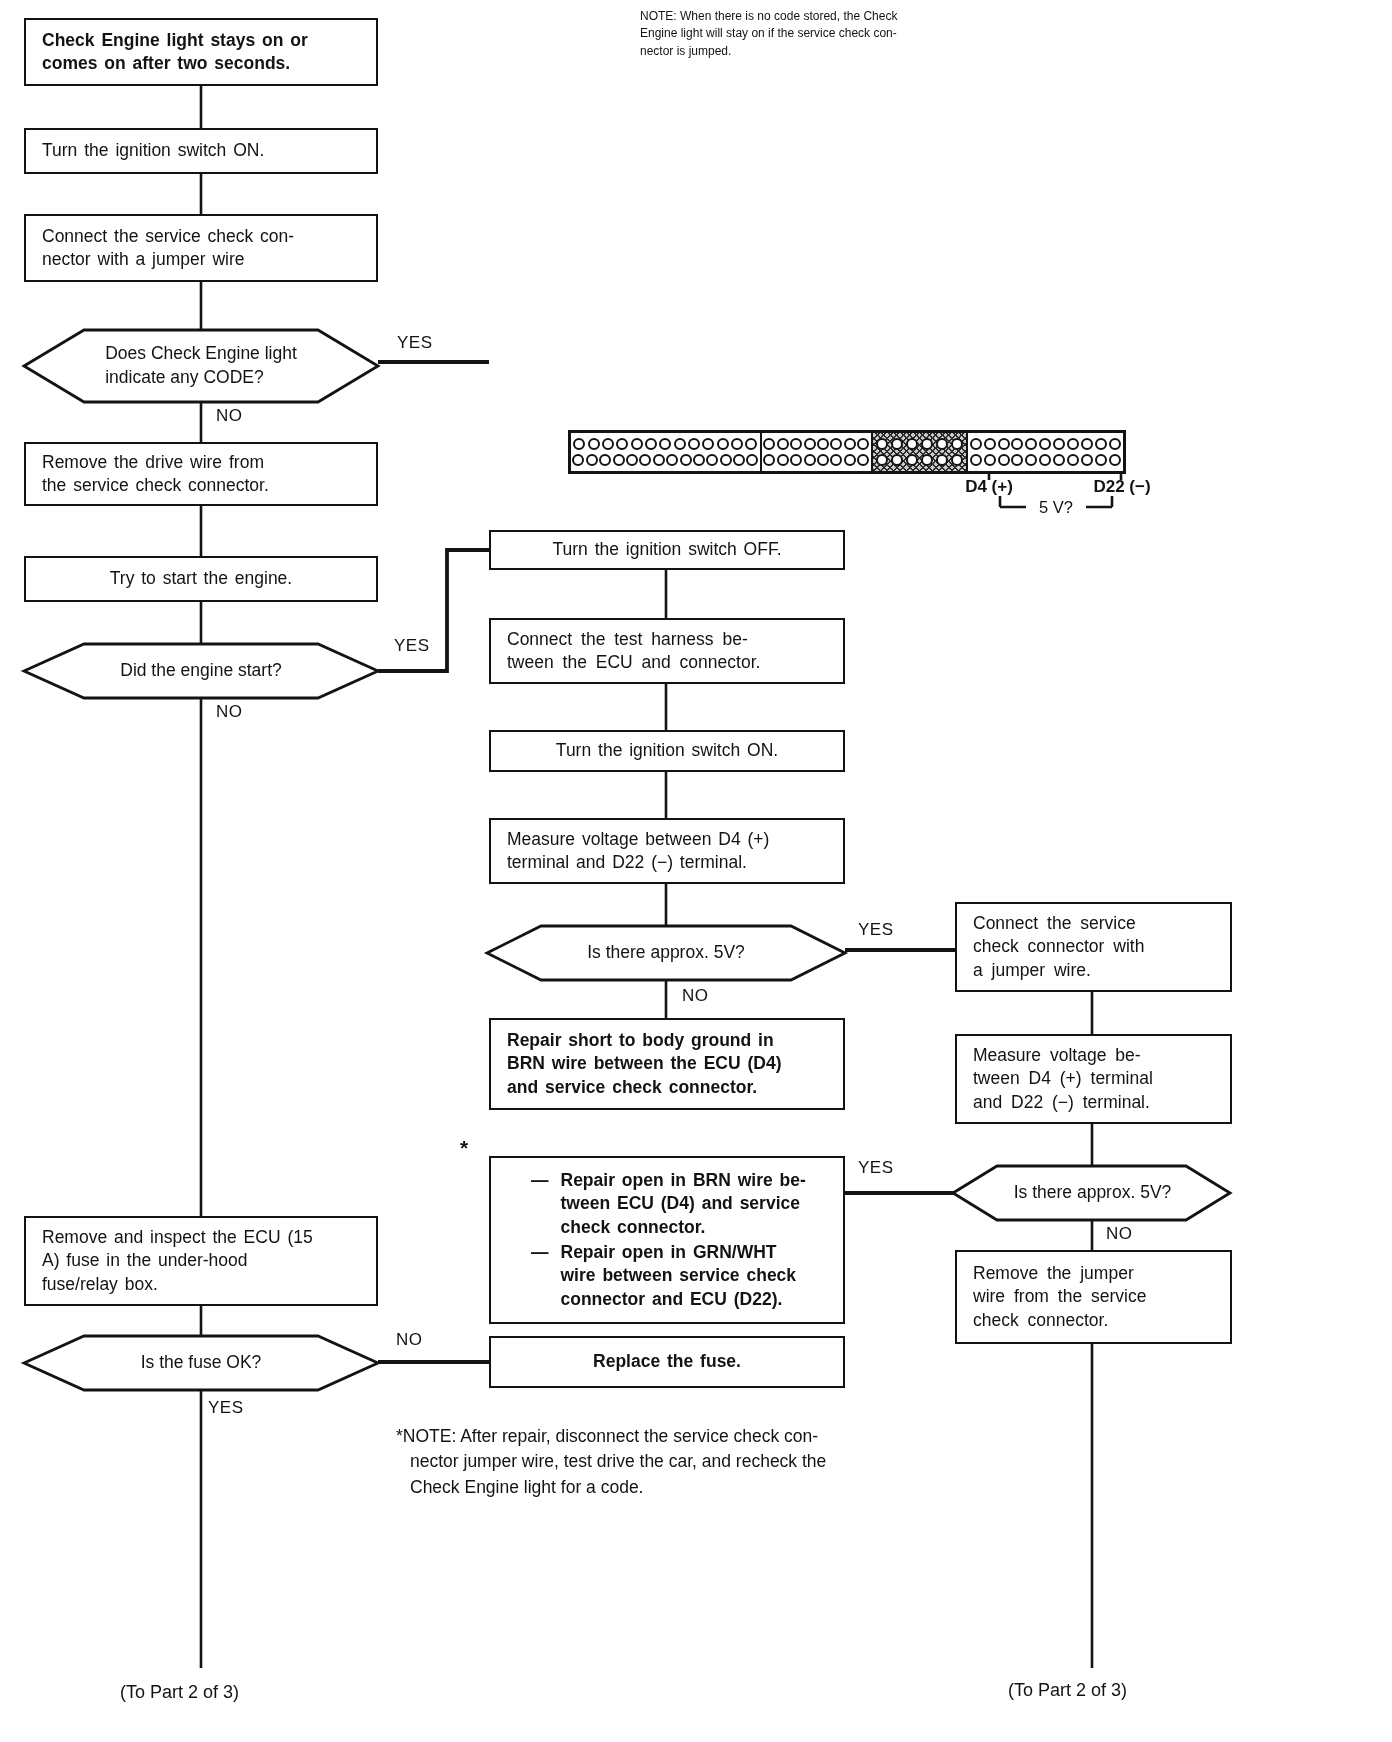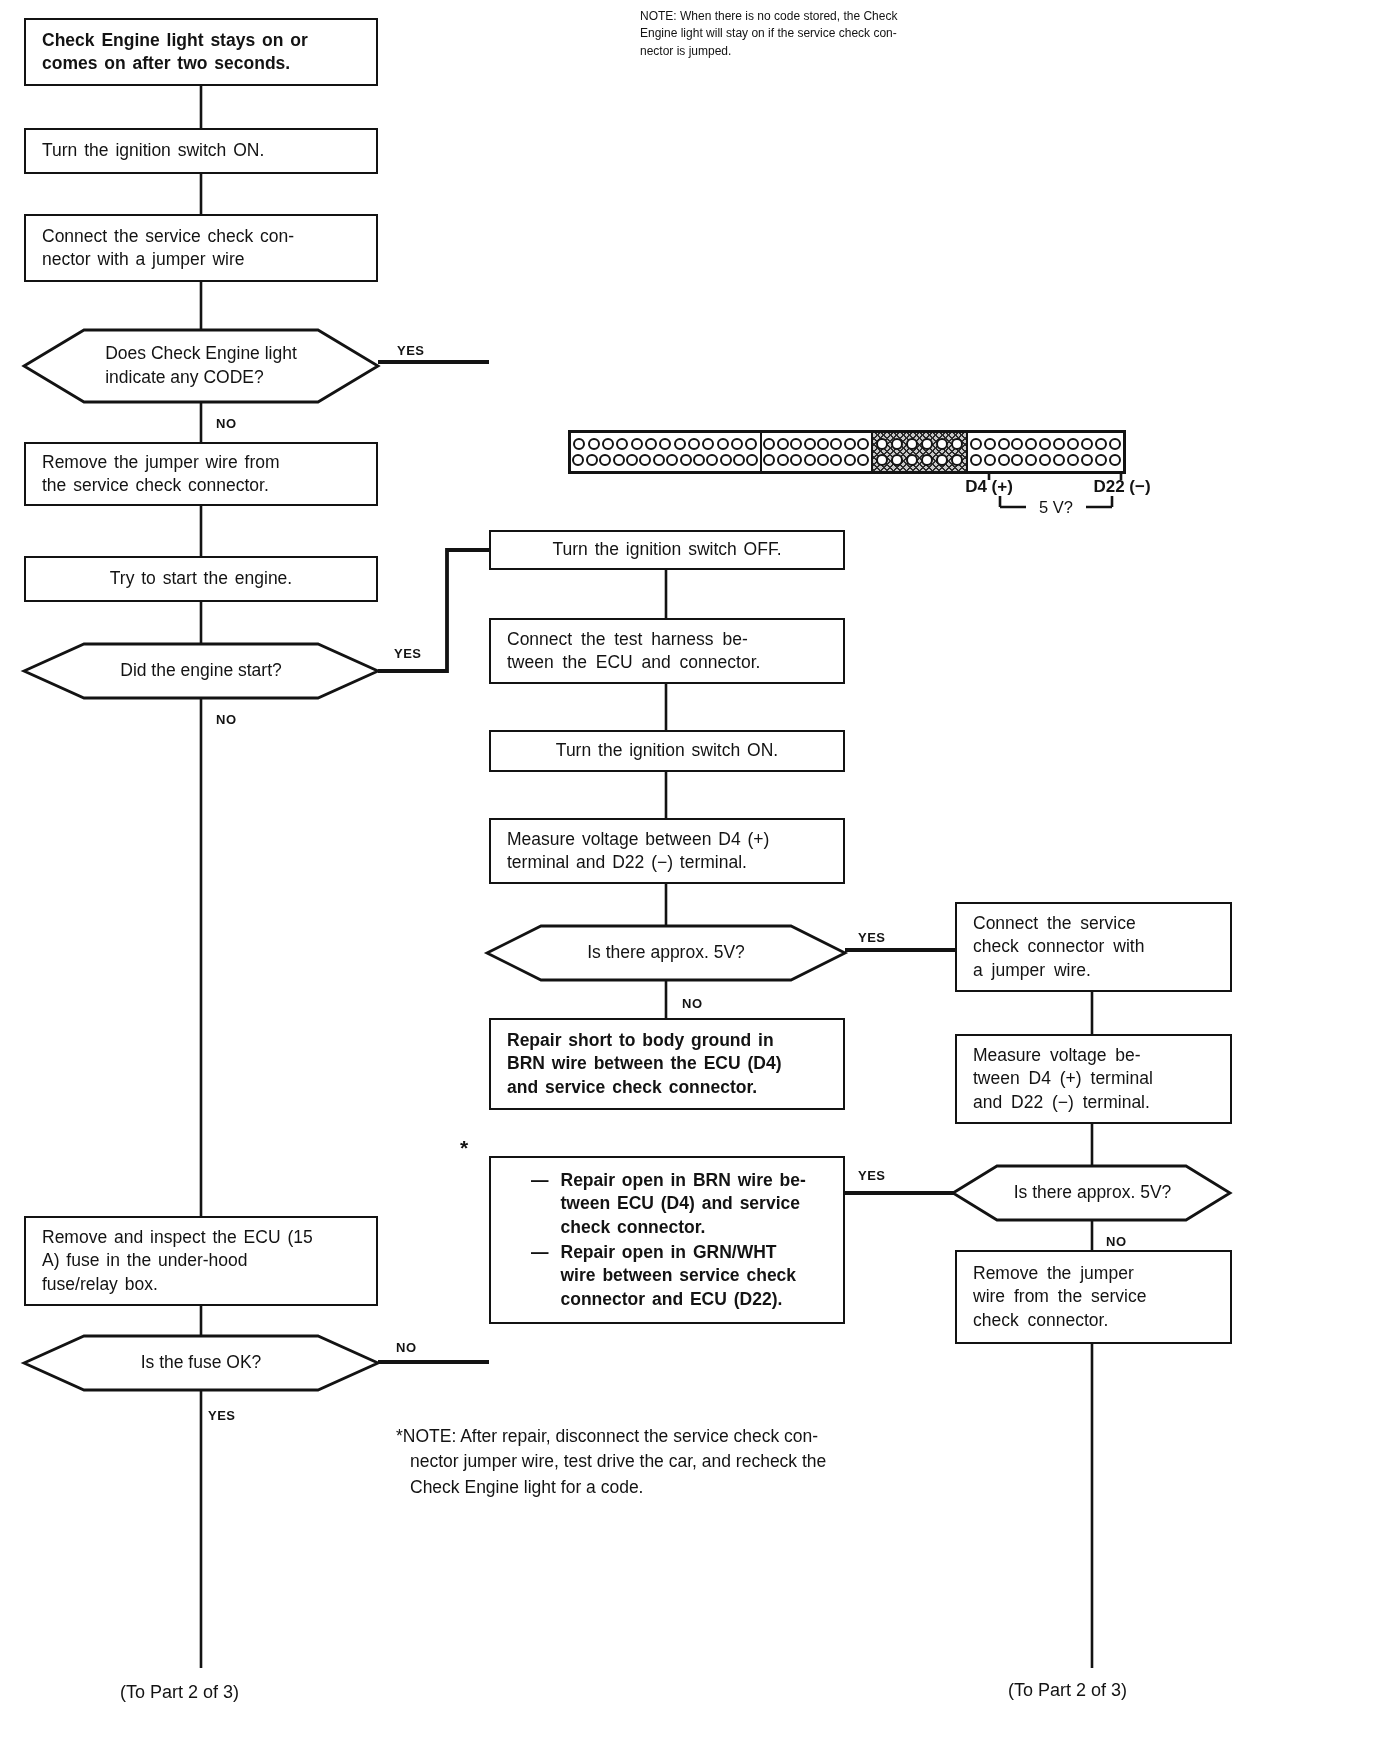--- a/index.html
+++ b/index.html
@@ -14,7 +14,7 @@
   .bold{font-weight:700;}
   .hexlabel{position:absolute;z-index:3;display:flex;align-items:center;justify-content:center;
             text-align:left;white-space:pre-line;font-size:17.5px;line-height:1.35;}
-  .elabel{position:absolute;z-index:3;font-size:13px;font-weight:700;letter-spacing:.5px;margin-top:10px;}
+  .elabel{position:absolute;z-index:3;font-size:17px;font-weight:400;letter-spacing:.5px;}
   .note{position:absolute;white-space:pre-line;font-size:12px;line-height:1.45;z-index:2;}
   .note.hang{padding-left:14px;text-indent:-14px;font-size:17.5px;}
   .footer-label{position:absolute;font-size:18px;z-index:2;}

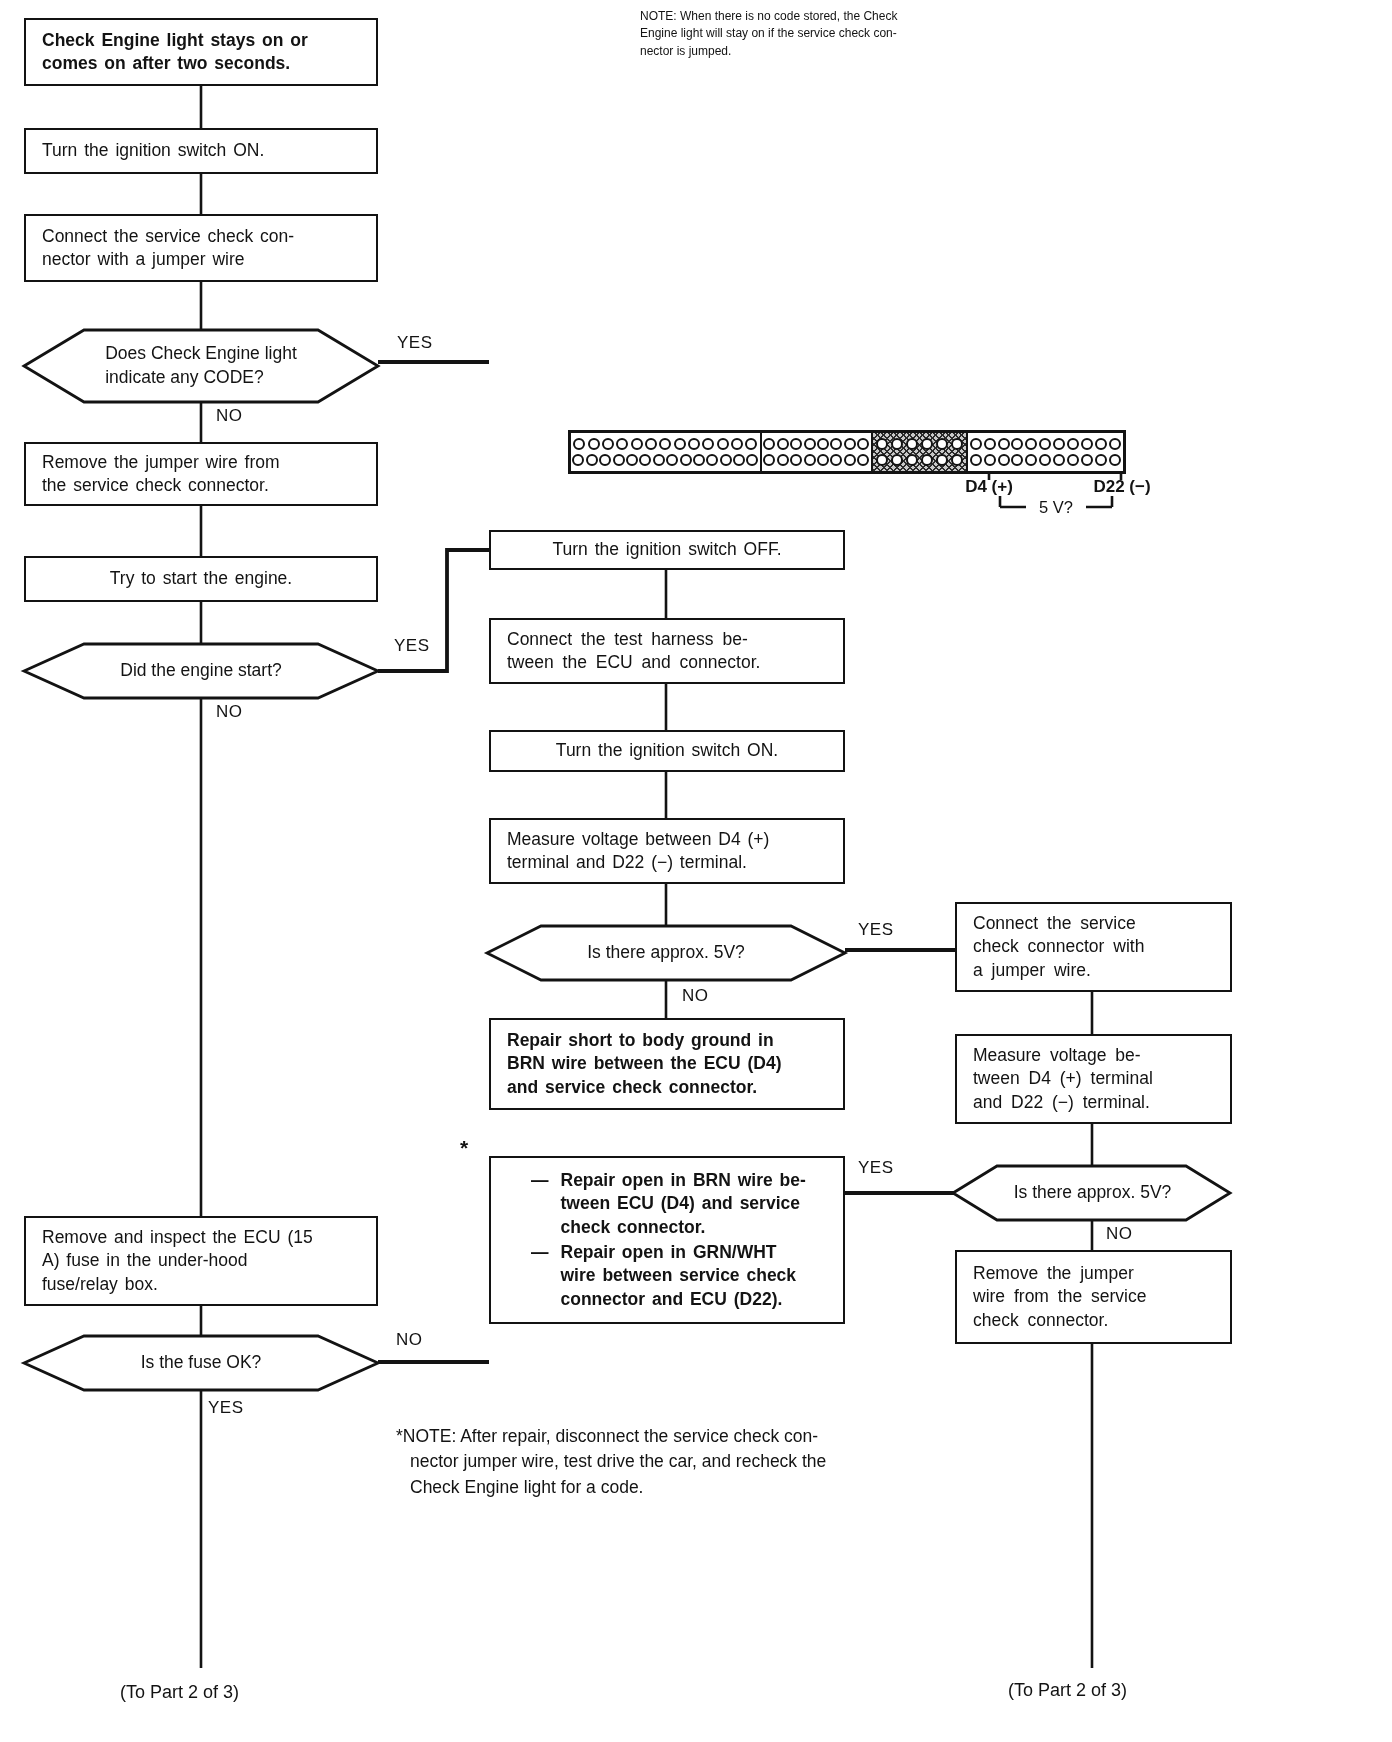--- a/index.html
+++ b/index.html
@@ -103,7 +103,7 @@
 nector with a jumper wire</div>
   <div class="hexlabel" style="left:60px;top:330px;width:282px;height:72px">Does Check Engine light
 indicate any CODE?</div>
-  <div class="box" style="left:24px;top:442px;width:354px;height:64px">Remove the jumper wire from
+  <div class="box" style="left:24px;top:442px;width:354px;height:64px">Remove the drive wire from
 the service check connector.</div>
   <div class="box center" style="left:24px;top:556px;width:354px;height:46px">Try to start the engine.</div>
   <div class="hexlabel" style="left:60px;top:644px;width:282px;height:54px">Did the engine start?</div>

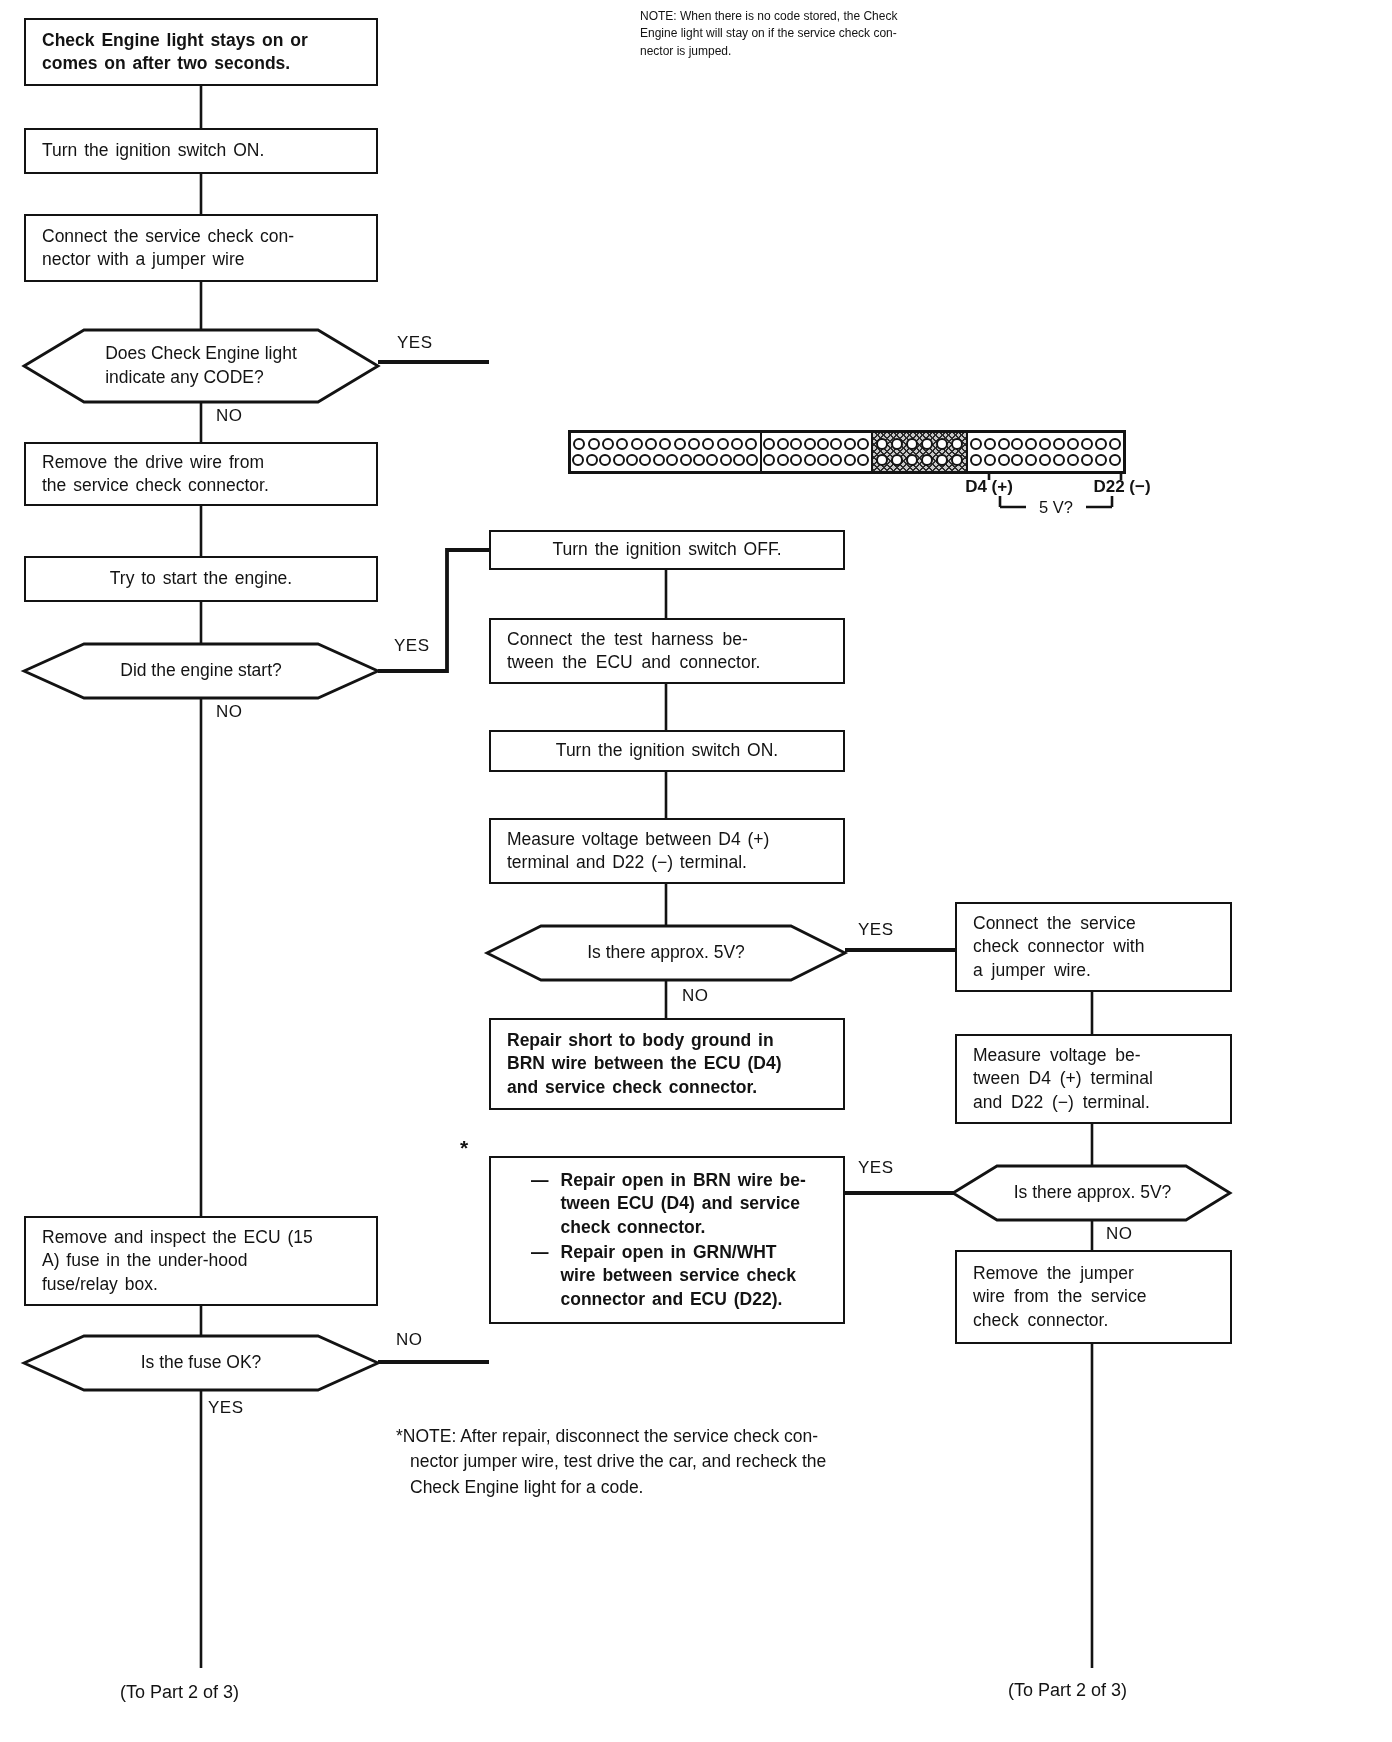--- a/index.html
+++ b/index.html
@@ -139,6 +139,7 @@
     </div>
   </div>
 
+  <div class="box center bold" style="left:489px;top:1336px;width:356px;height:52px">Replace the fuse.</div>
 
   <div class="box j" style="left:955px;top:902px;width:277px;height:90px">Connect the service
 check connector with

